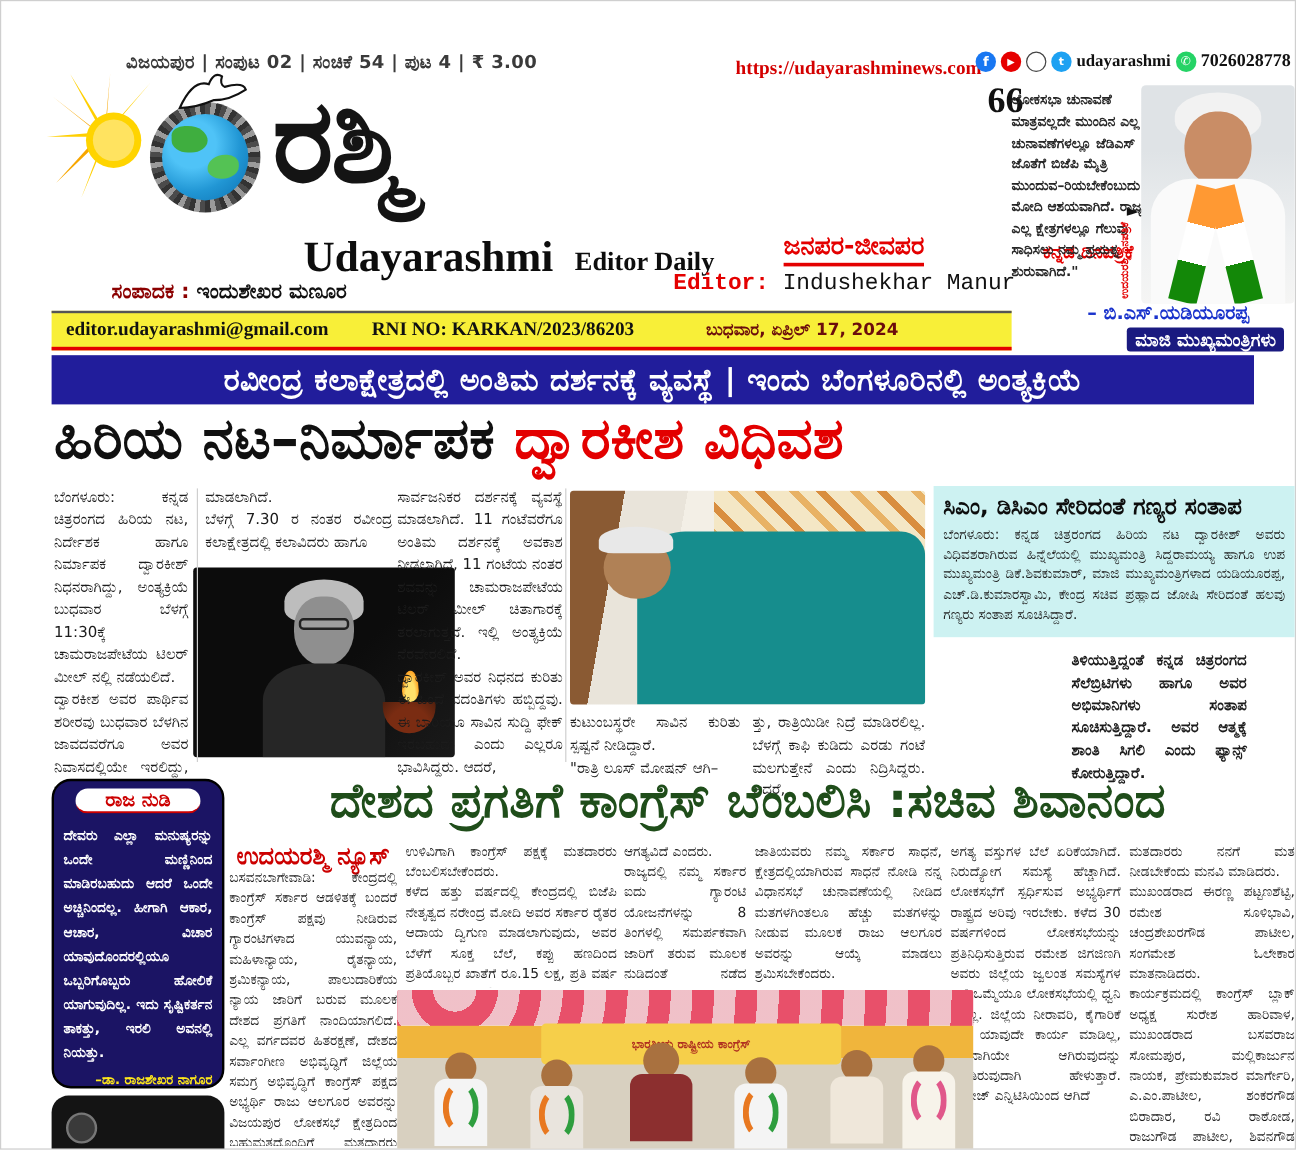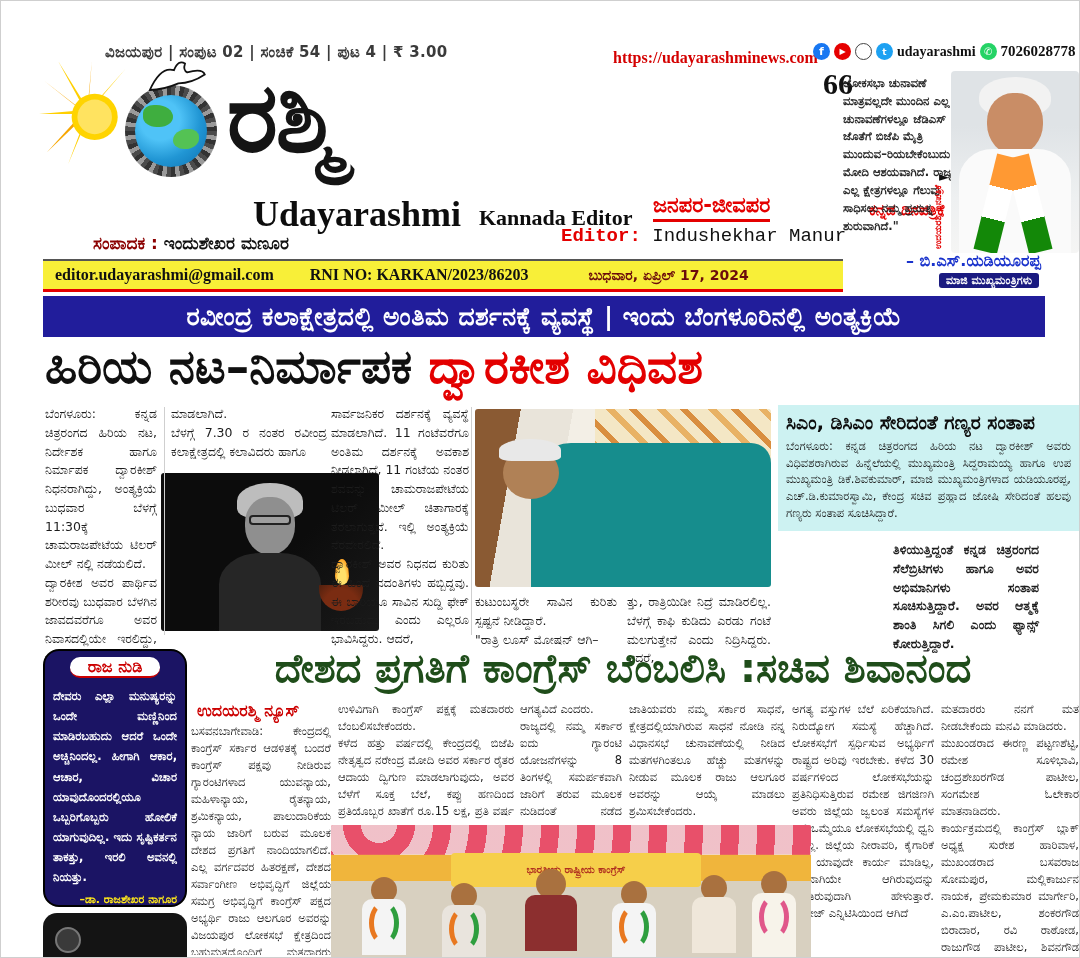--- a/index.html
+++ b/index.html
@@ -171,7 +171,7 @@
   </div>
 
   <div class="en-title">Udayarashmi</div>
-  <div class="en-sub">Kannada Editor</div>
+  <div class="en-sub">Editor Daily</div>
   <div class="tagline">ಜನಪರ-ಜೀವಪರ</div>
   <div class="papertype">ಕನ್ನಡ ದಿನಪತ್ರಿಕೆ</div>
   <div class="editor-kn">

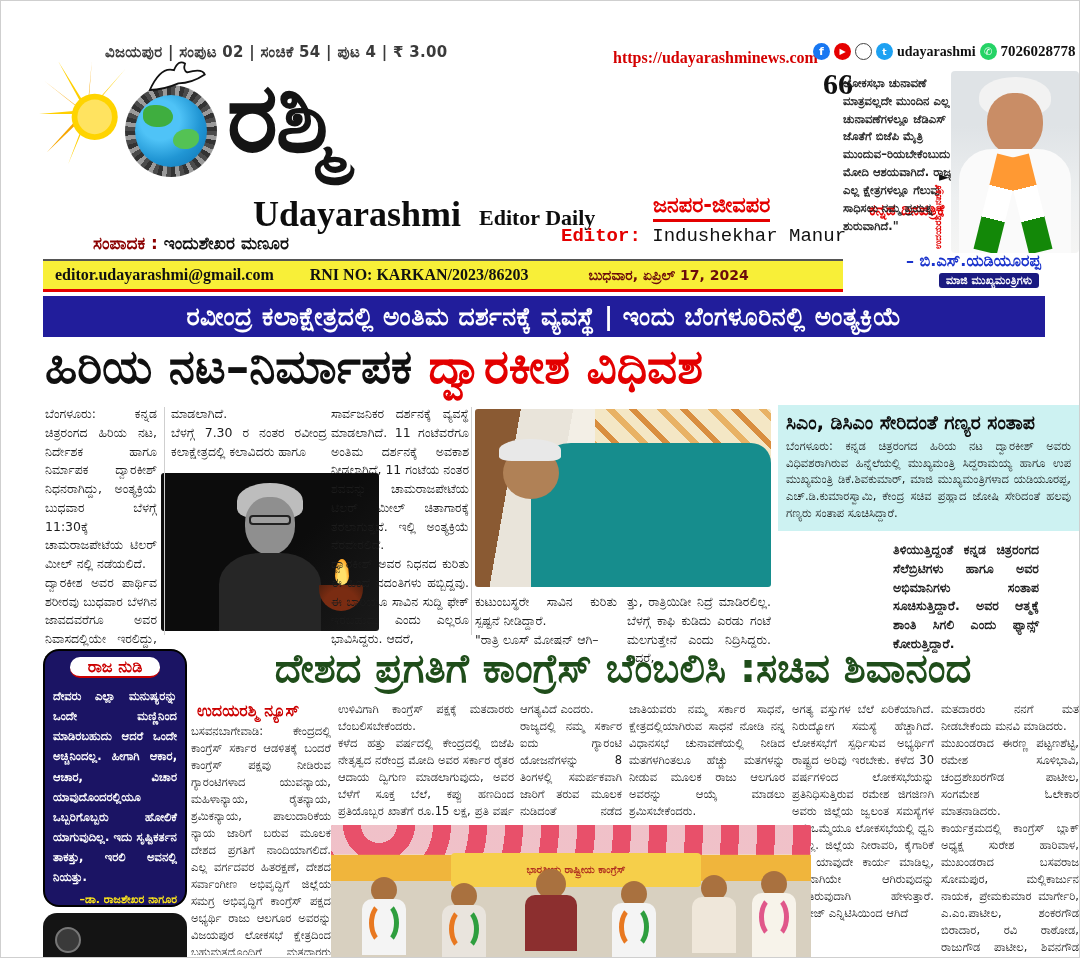--- a/index.html
+++ b/index.html
@@ -51,7 +51,7 @@
   .bsy-scarf { position:absolute; left:34px; top:84px; width:24px; height:98px; background:linear-gradient(180deg,#ff9933 0 33%,#ffffff 33% 66%,#138808 66%); transform:rotate(14deg); }
   .bsy-scarf2 { position:absolute; left:66px; top:84px; width:24px; height:98px; background:linear-gradient(180deg,#ff9933 0 33%,#ffffff 33% 66%,#138808 66%); transform:rotate(-14deg); }
   .q-author { position:absolute; left:905px; top:250px; font-size:16px; font-weight:bold; color:#1a33cc; text-shadow:1px 1px 0 #fff,-1px -1px 0 #fff; }
-  .q-author-title { position:absolute; left:938px; top:272px; font-size:11px; font-weight:bold; color:#fff; background:#1a1a80; padding:1px 7px; border-radius:3px; }
+  .q-author-title { position:absolute; left:938px; top:272px; font-size:15px; font-weight:bold; color:#fff; background:#1a1a80; padding:1px 7px; border-radius:3px; }
 
   
   .yellow-bar { position:absolute; left:42px; top:258px; width:800px; height:33px; background:#f8ef38; border-top:2px solid #555; border-bottom:3px solid #e40000; display:flex; align-items:center; }

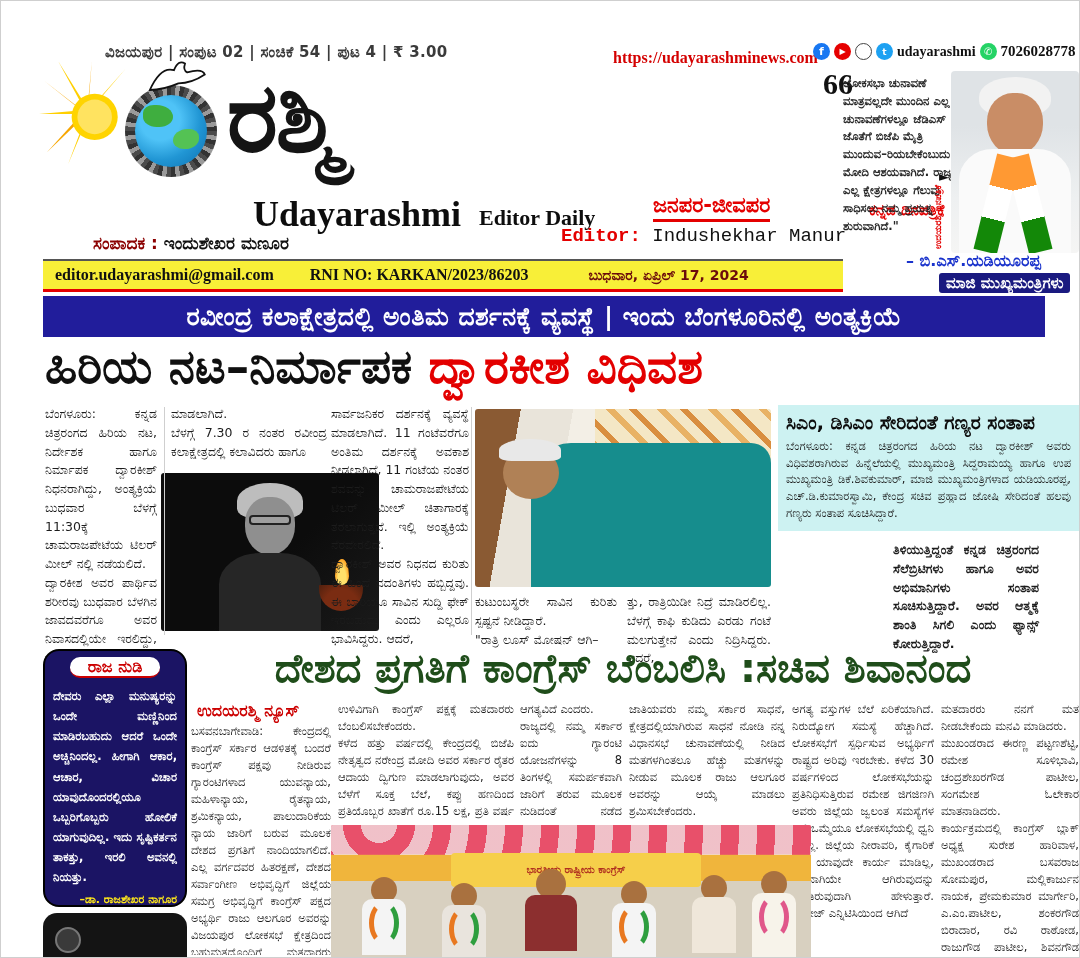--- a/index.html
+++ b/index.html
@@ -97,7 +97,7 @@
 
   
   .raja-box { position:absolute; left:42px; top:648px; width:144px; height:258px; background:#1b1464; border:2px solid #000; border-radius:16px; padding:6px 8px; }
-  .raja-title { width:90px; margin:0 auto; background:#fff; border-radius:10px; text-align:center; font-size:16px; font-weight:bold; color:#cc0000; border-bottom:2px solid #cc0000; }
+  .raja-title { width:104px; margin:0 auto; background:#fff; border-radius:10px; text-align:center; font-size:16px; font-weight:bold; color:#cc0000; border-bottom:2px solid #cc0000; }
   .raja-body { margin-top:8px; font-size:11.5px; font-weight:bold; color:#fff; line-height:1.75; text-align:justify; }
   .raja-author { margin-top:6px; font-size:11px; font-weight:bold; color:#ffe81a; text-align:right; }
   .black-box { position:absolute; left:42px; top:912px; width:144px; height:46px; background:#141414; border-radius:14px 14px 0 0; }

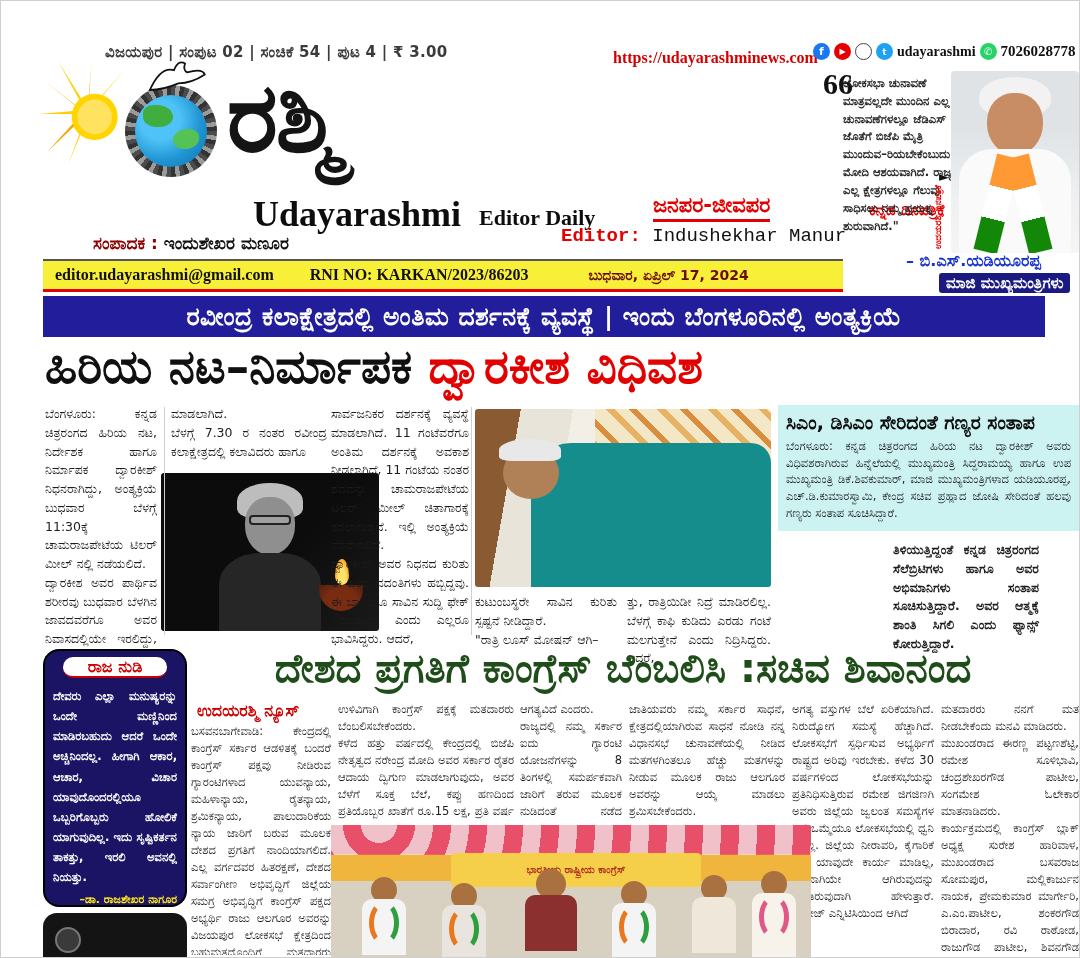--- a/index.html
+++ b/index.html
@@ -105,7 +105,7 @@
 
   
   .green-headline { position:absolute; left:186px; top:644px; width:872px; text-align:center; font-size:40px; font-weight:bold; color:#1f4d1a; white-space:nowrap; }
-  .byline { position:absolute; left:196px; top:700px; width:130px; font-size:16px; font-weight:bold; color:#cc0000; }
+  .byline { position:absolute; left:196px; top:700px; width:130px; font-size:20px; font-weight:bold; color:#cc0000; }
   .small { font-size:11.5px; line-height:1.48; color:#1c1c1c; text-align:justify; white-space:pre-line; }
   .c-col1 { position:absolute; left:190px; top:722px; width:140px; height:232px; overflow:hidden; }
   .c-col2 { position:absolute; left:337px; top:700px; width:176px; height:122px; overflow:hidden; }

